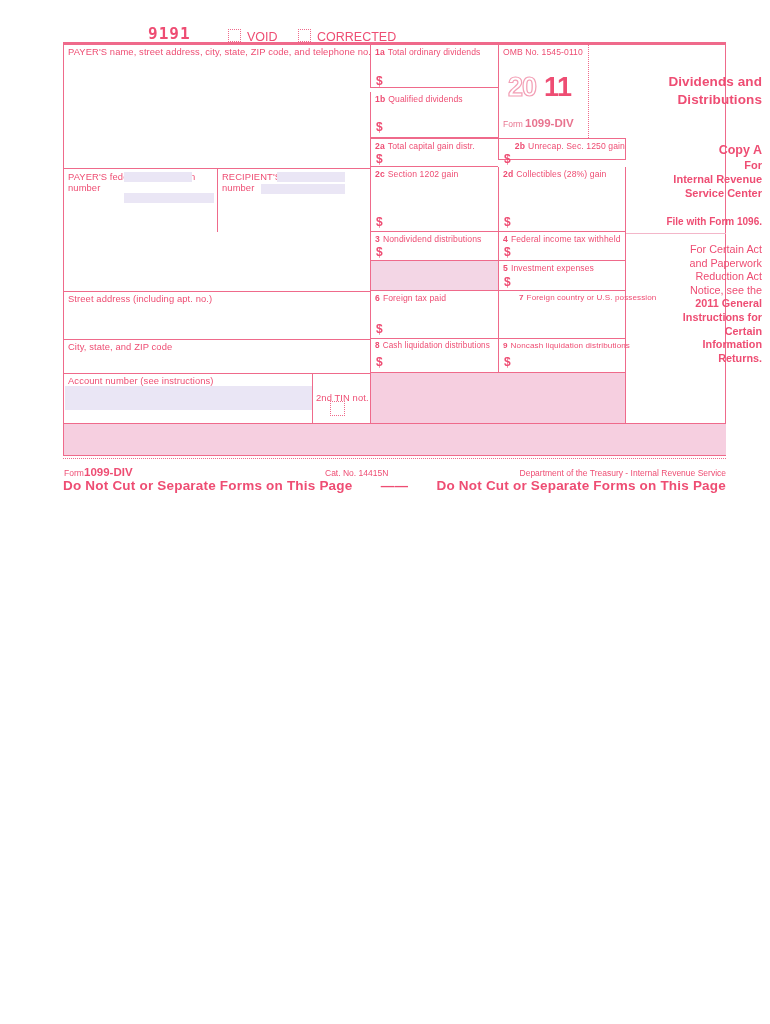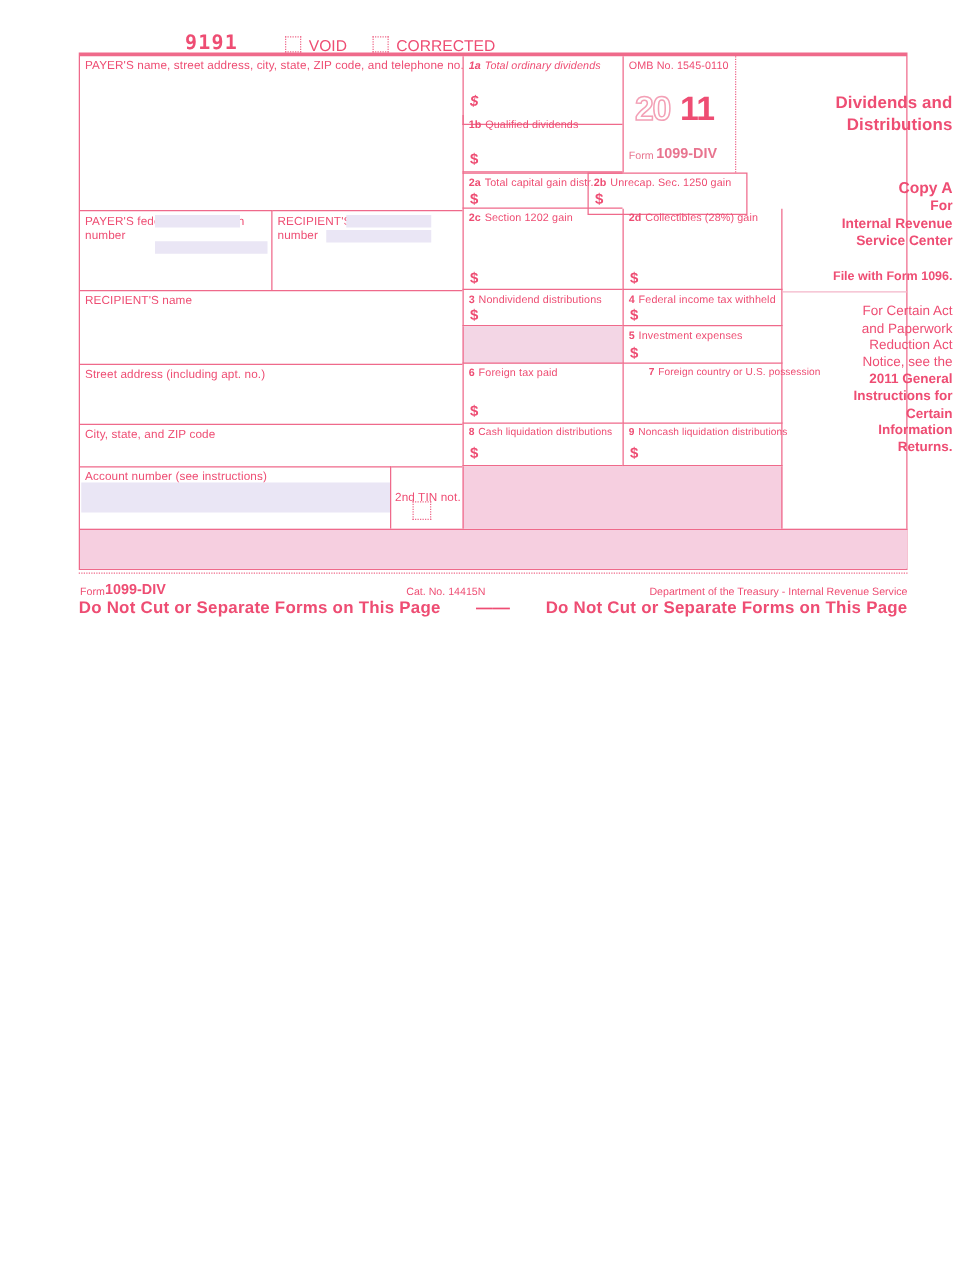--- a/index.html
+++ b/index.html
@@ -155,7 +155,7 @@
 
   <div class="cell bt" style="left:64px;top:423px;width:662px;height:32px;background:#f6cfe0;"></div>
 
-  <div class="cell bl bb" style="left:370px;top:45px;width:128px;height:55px;font-style:italic;">
+  <div class="cell bl bb" style="left:370px;top:45px;width:128px;height:43px;">
     <div class="lbl"><span class="bx">1a</span><span>Total ordinary dividends</span></div>
     <div class="dollar" style="top:30px;">$</div>
   </div>

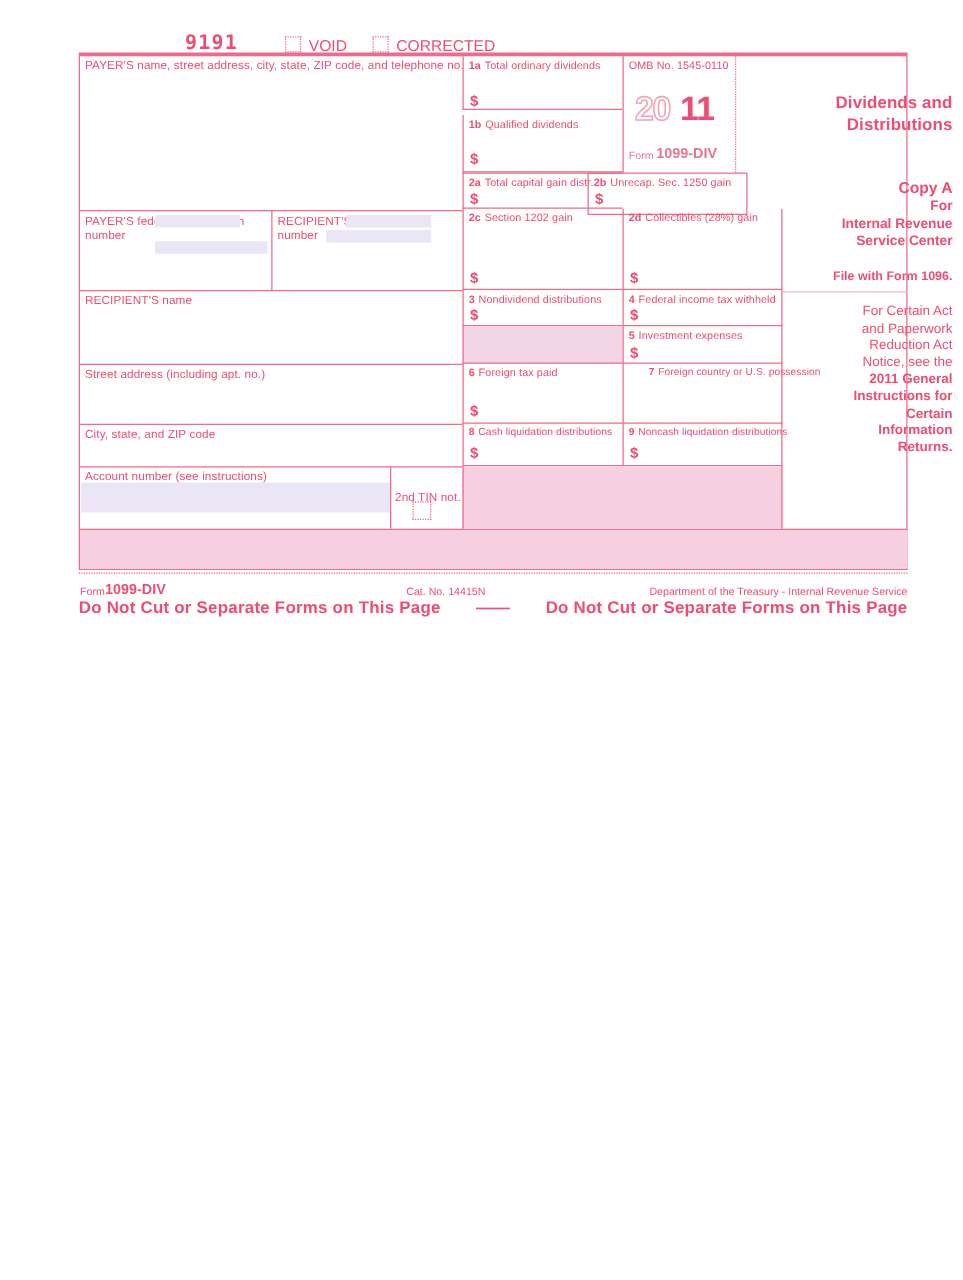--- a/index.html
+++ b/index.html
@@ -179,7 +179,7 @@
     <div class="dollar" style="top:14px;">$</div>
   </div>
 
-  <div class="cell bl bt bb br" style="left:470px;top:138px;width:128px;height:34px;">
+  <div class="cell bl bt bb br" style="left:498px;top:138px;width:128px;height:22px;text-align:right;">
     <div class="lbl"><span class="bx">2b</span><span>Unrecap. Sec. 1250 gain</span></div>
     <div class="dollar" style="top:14px;">$</div>
   </div>

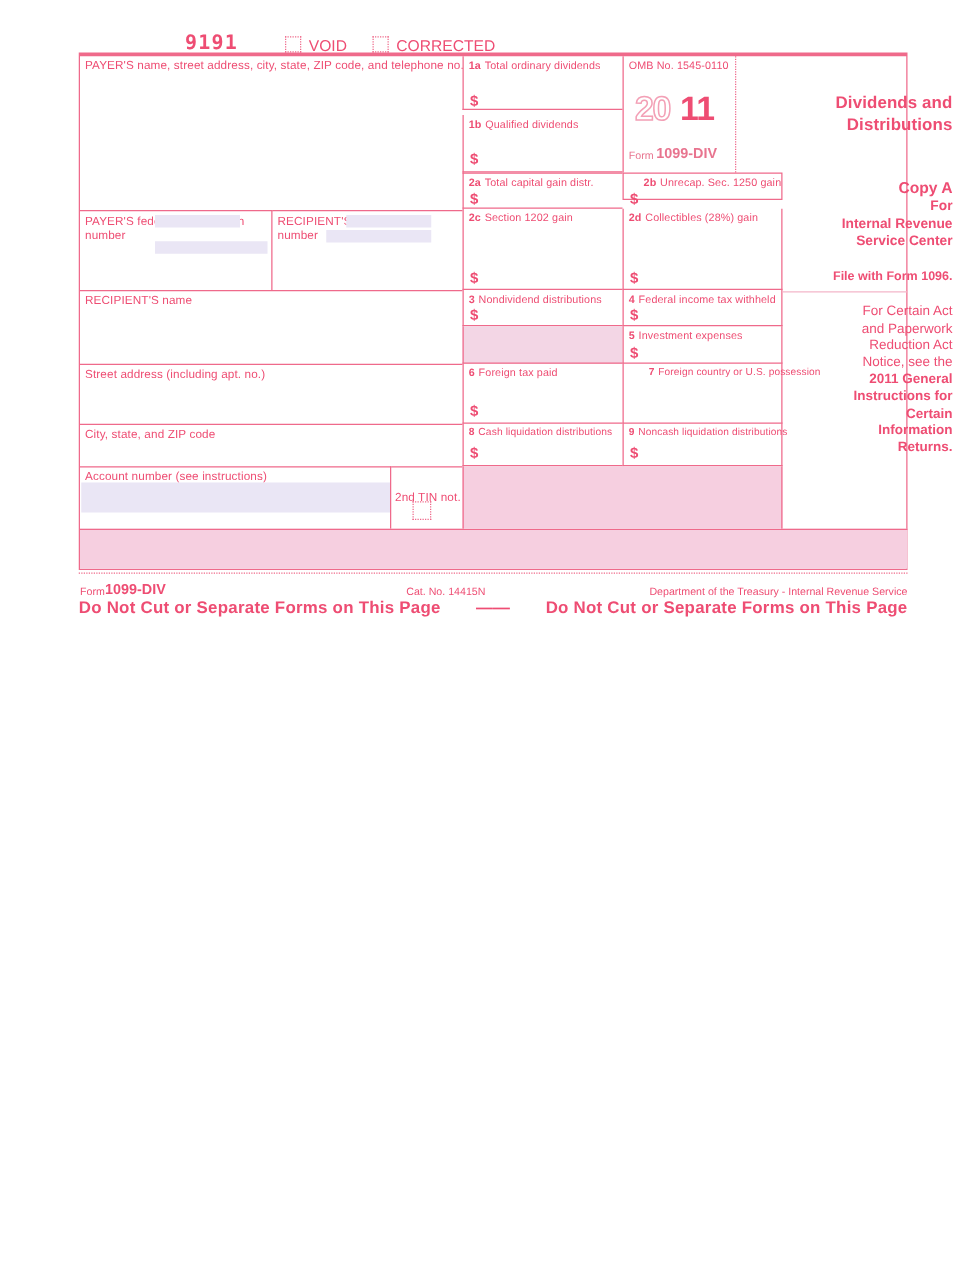--- a/index.html
+++ b/index.html
@@ -131,9 +131,6 @@
   <div class="lav" style="left:277px;top:172px;width:68px;height:10px;"></div>
   <div class="lav" style="left:261px;top:184px;width:84px;height:10px;"></div>
 
-  <div class="cell bt" style="left:64px;top:232px;width:306px;height:59px;">
-    <div class="lbl big">RECIPIENT'S name</div>
-  </div>
 
   <div class="cell bt" style="left:64px;top:291px;width:306px;height:48px;">
     <div class="lbl big">Street address (including apt. no.)</div>

